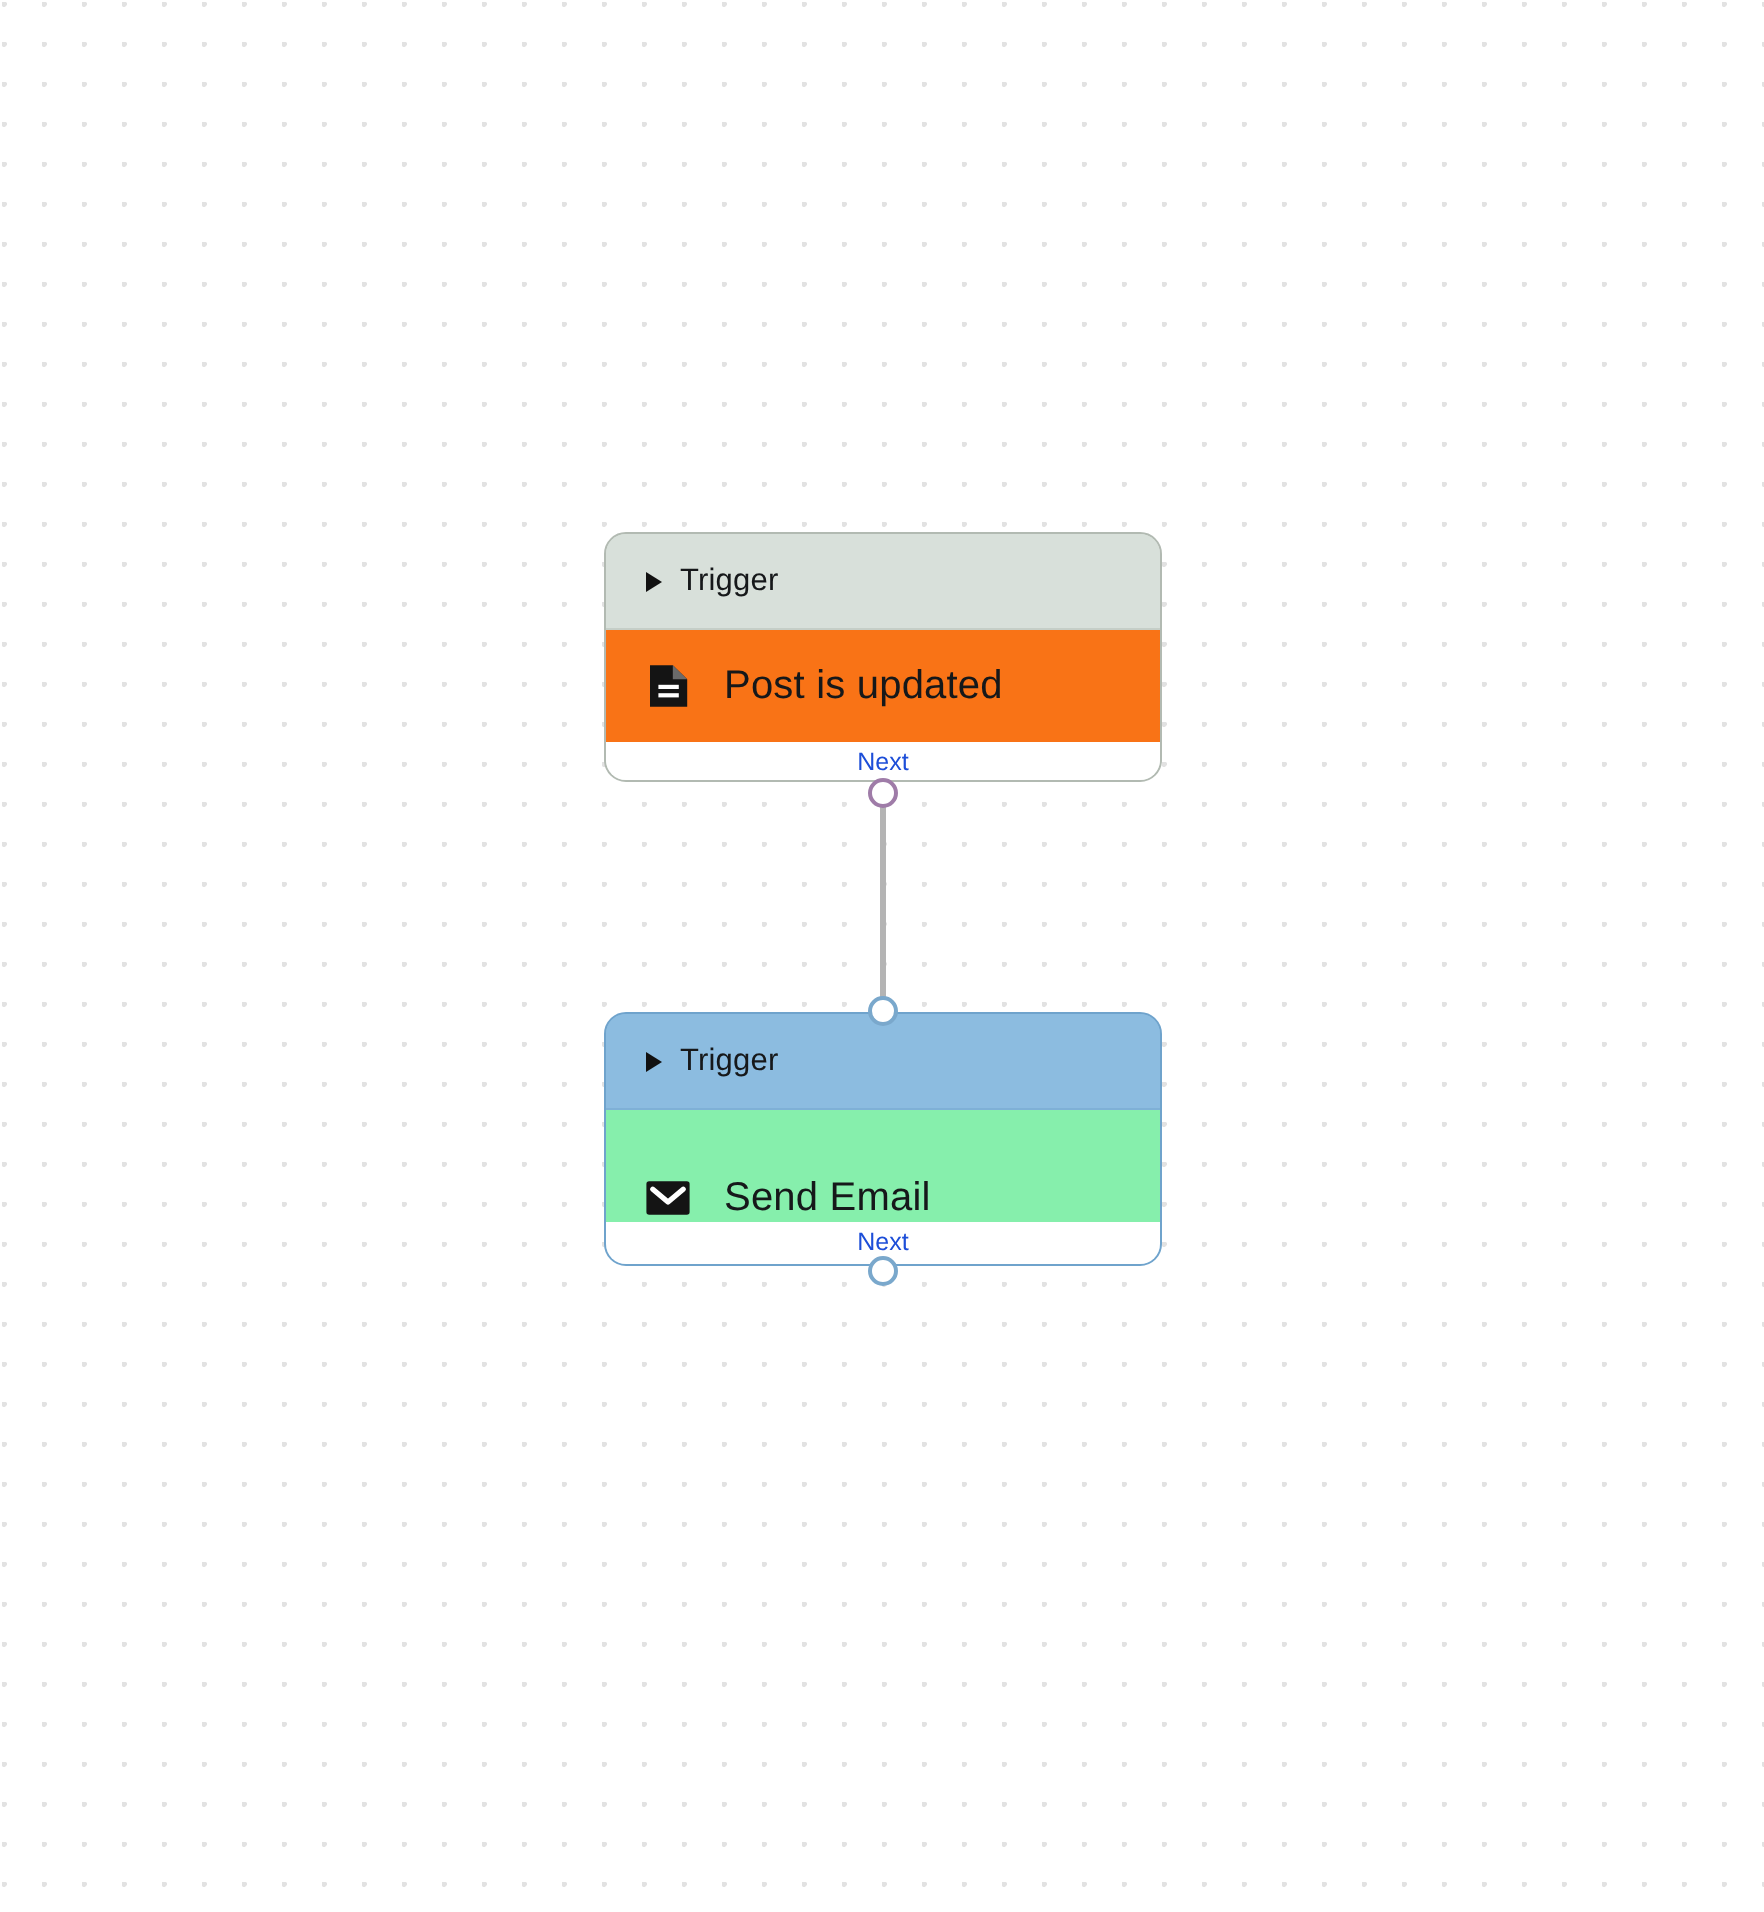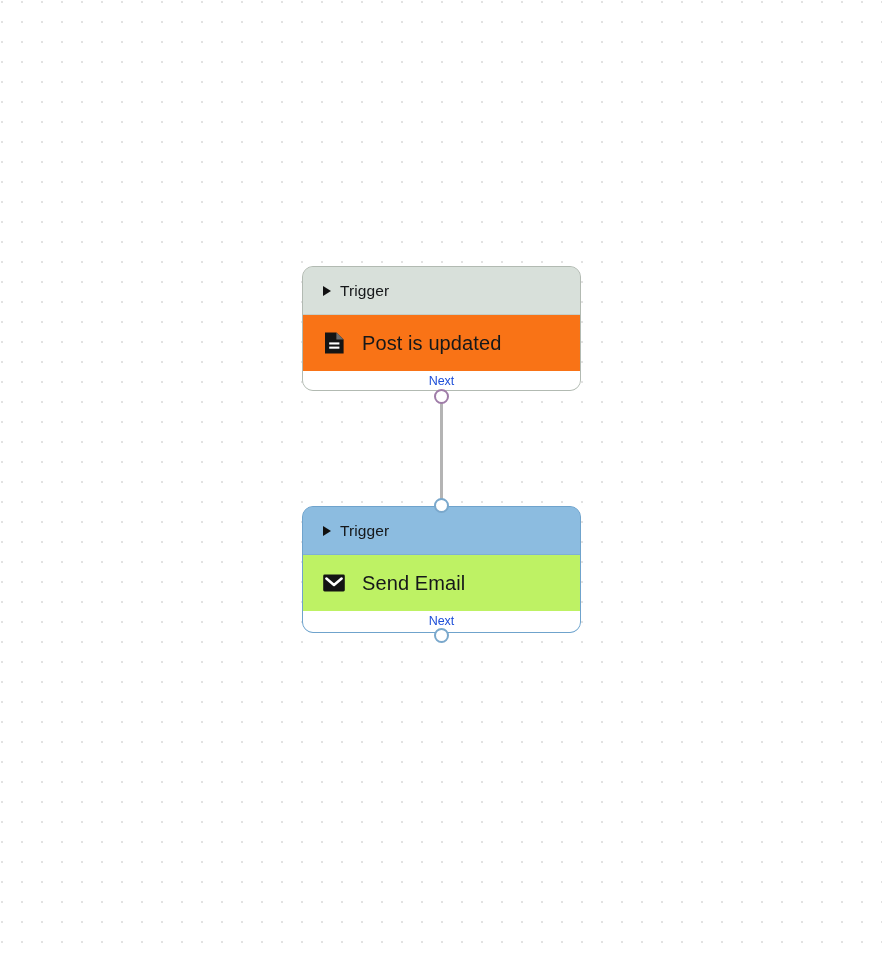--- a/index.html
+++ b/index.html
@@ -109,7 +109,7 @@
     box-sizing: border-box;
   }
   .node-trigger .node-body { background: #f97316; }
-  .node-action  .node-body { background: #bef264; }
+  .node-action  .node-body { background: #86efac; align-items: flex-end; }
 
   .node-icon {
     width: 24px;

